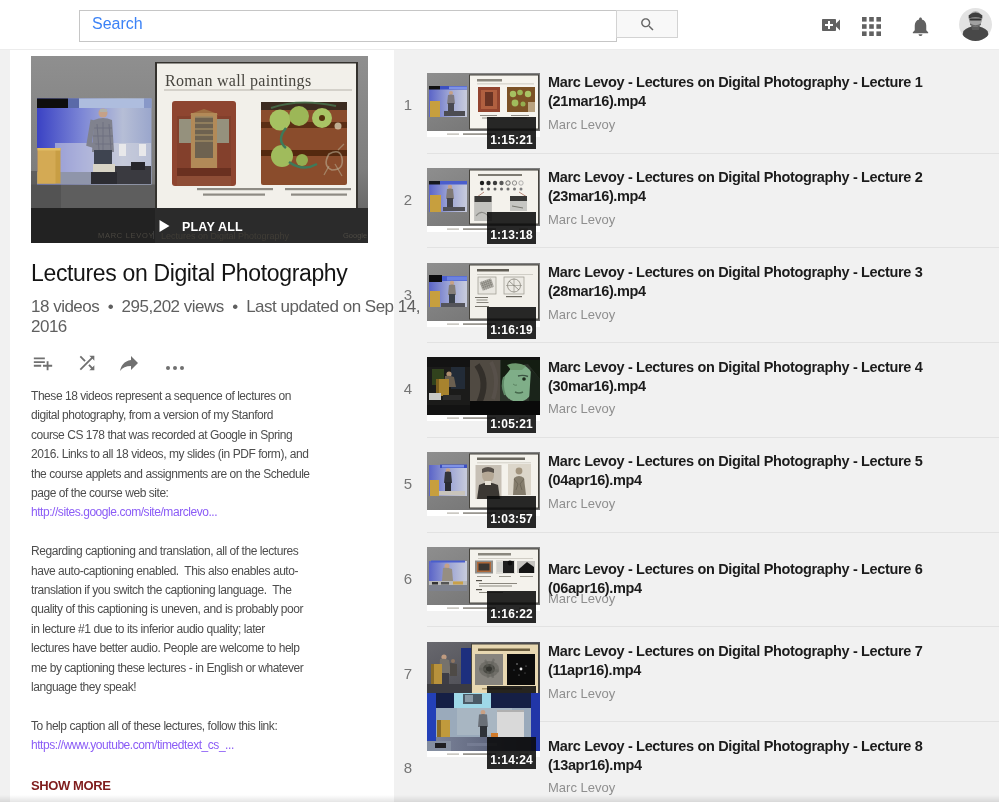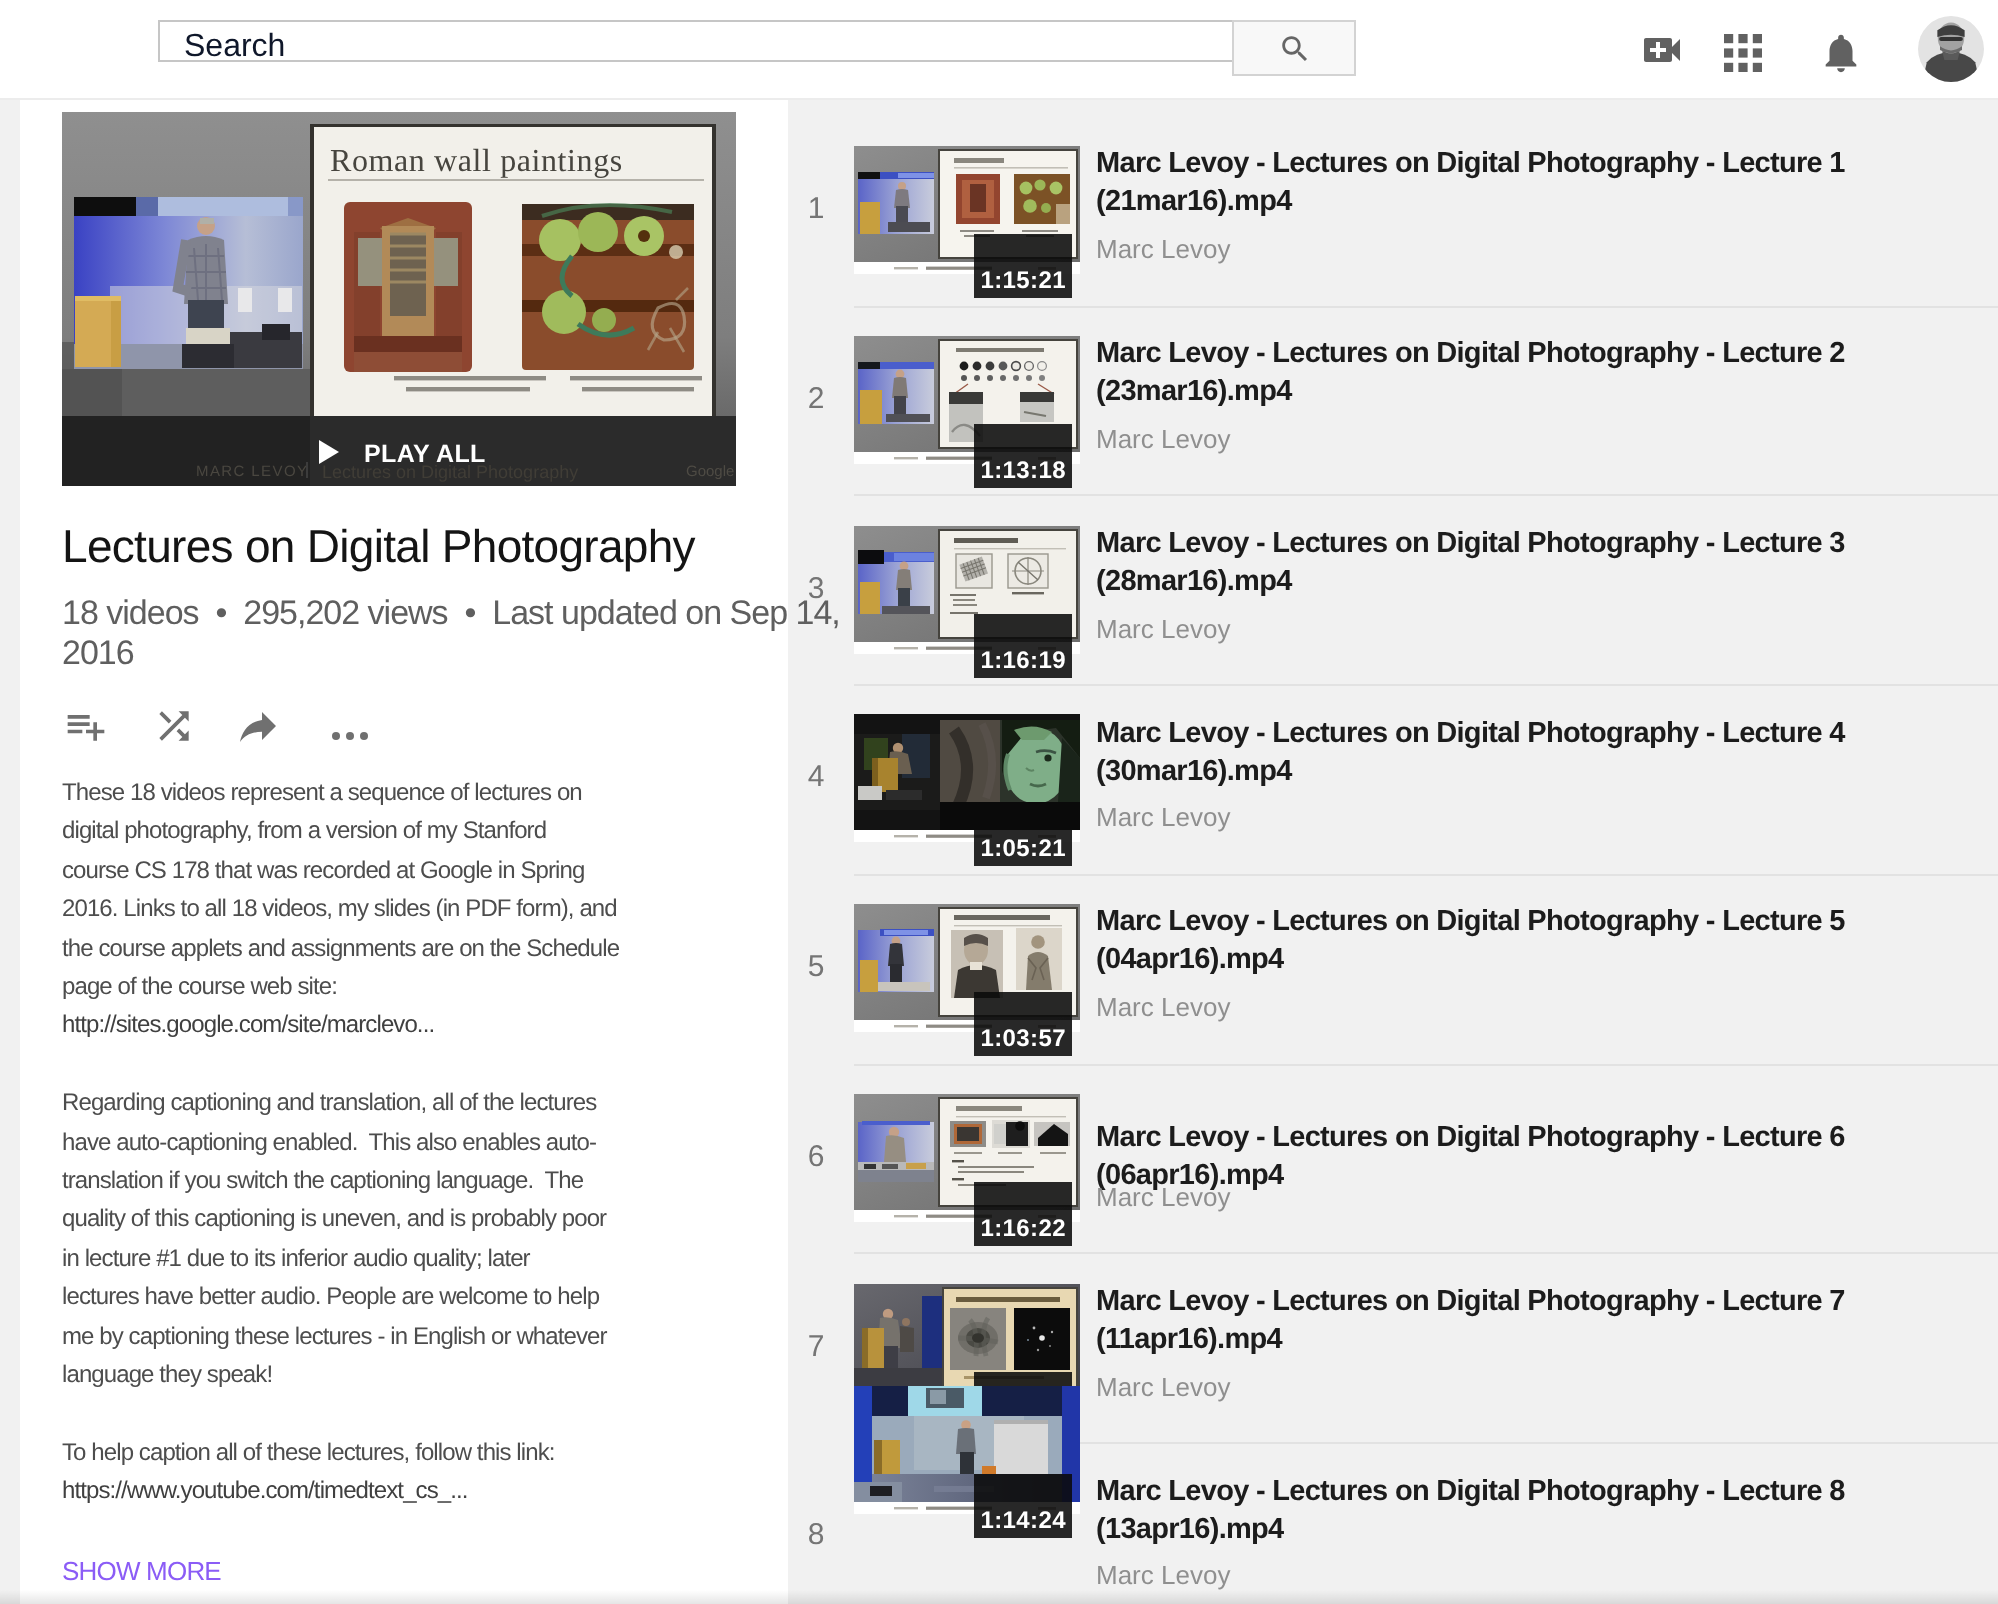--- a/index.html
+++ b/index.html
@@ -6,7 +6,7 @@
 body{width:999px;height:802px;overflow:hidden;position:relative;background:#f1f1f1;font-family:"Liberation Sans",sans-serif}
 .abs{position:absolute}
 #hdr{position:absolute;left:0;top:0;width:999px;height:50px;background:#fff;border-bottom:1px solid #ececec}
-#sbox{position:absolute;left:79px;top:10px;width:538px;height:21px;border:1px solid #c6c6c6;background:#fff;color:#0f172a;font-size:16px;line-height:26px;padding-left:12px}
+#sbox{position:absolute;left:79px;top:10px;width:538px;height:32px;border:1px solid #c6c6c6;background:#fff;color:#3b82f6;font-size:16px;line-height:26px;padding-left:12px}
 #sbtn{position:absolute;left:616px;top:10px;width:62px;height:28px;background:#f8f8f8;border:1px solid #d3d3d3}
 #leftcol{position:absolute;left:10px;top:50px;width:384px;height:752px;background:#fff}
 #ptitle{position:absolute;left:31px;top:260px;font-size:23px;color:#141414;letter-spacing:-0.35px}

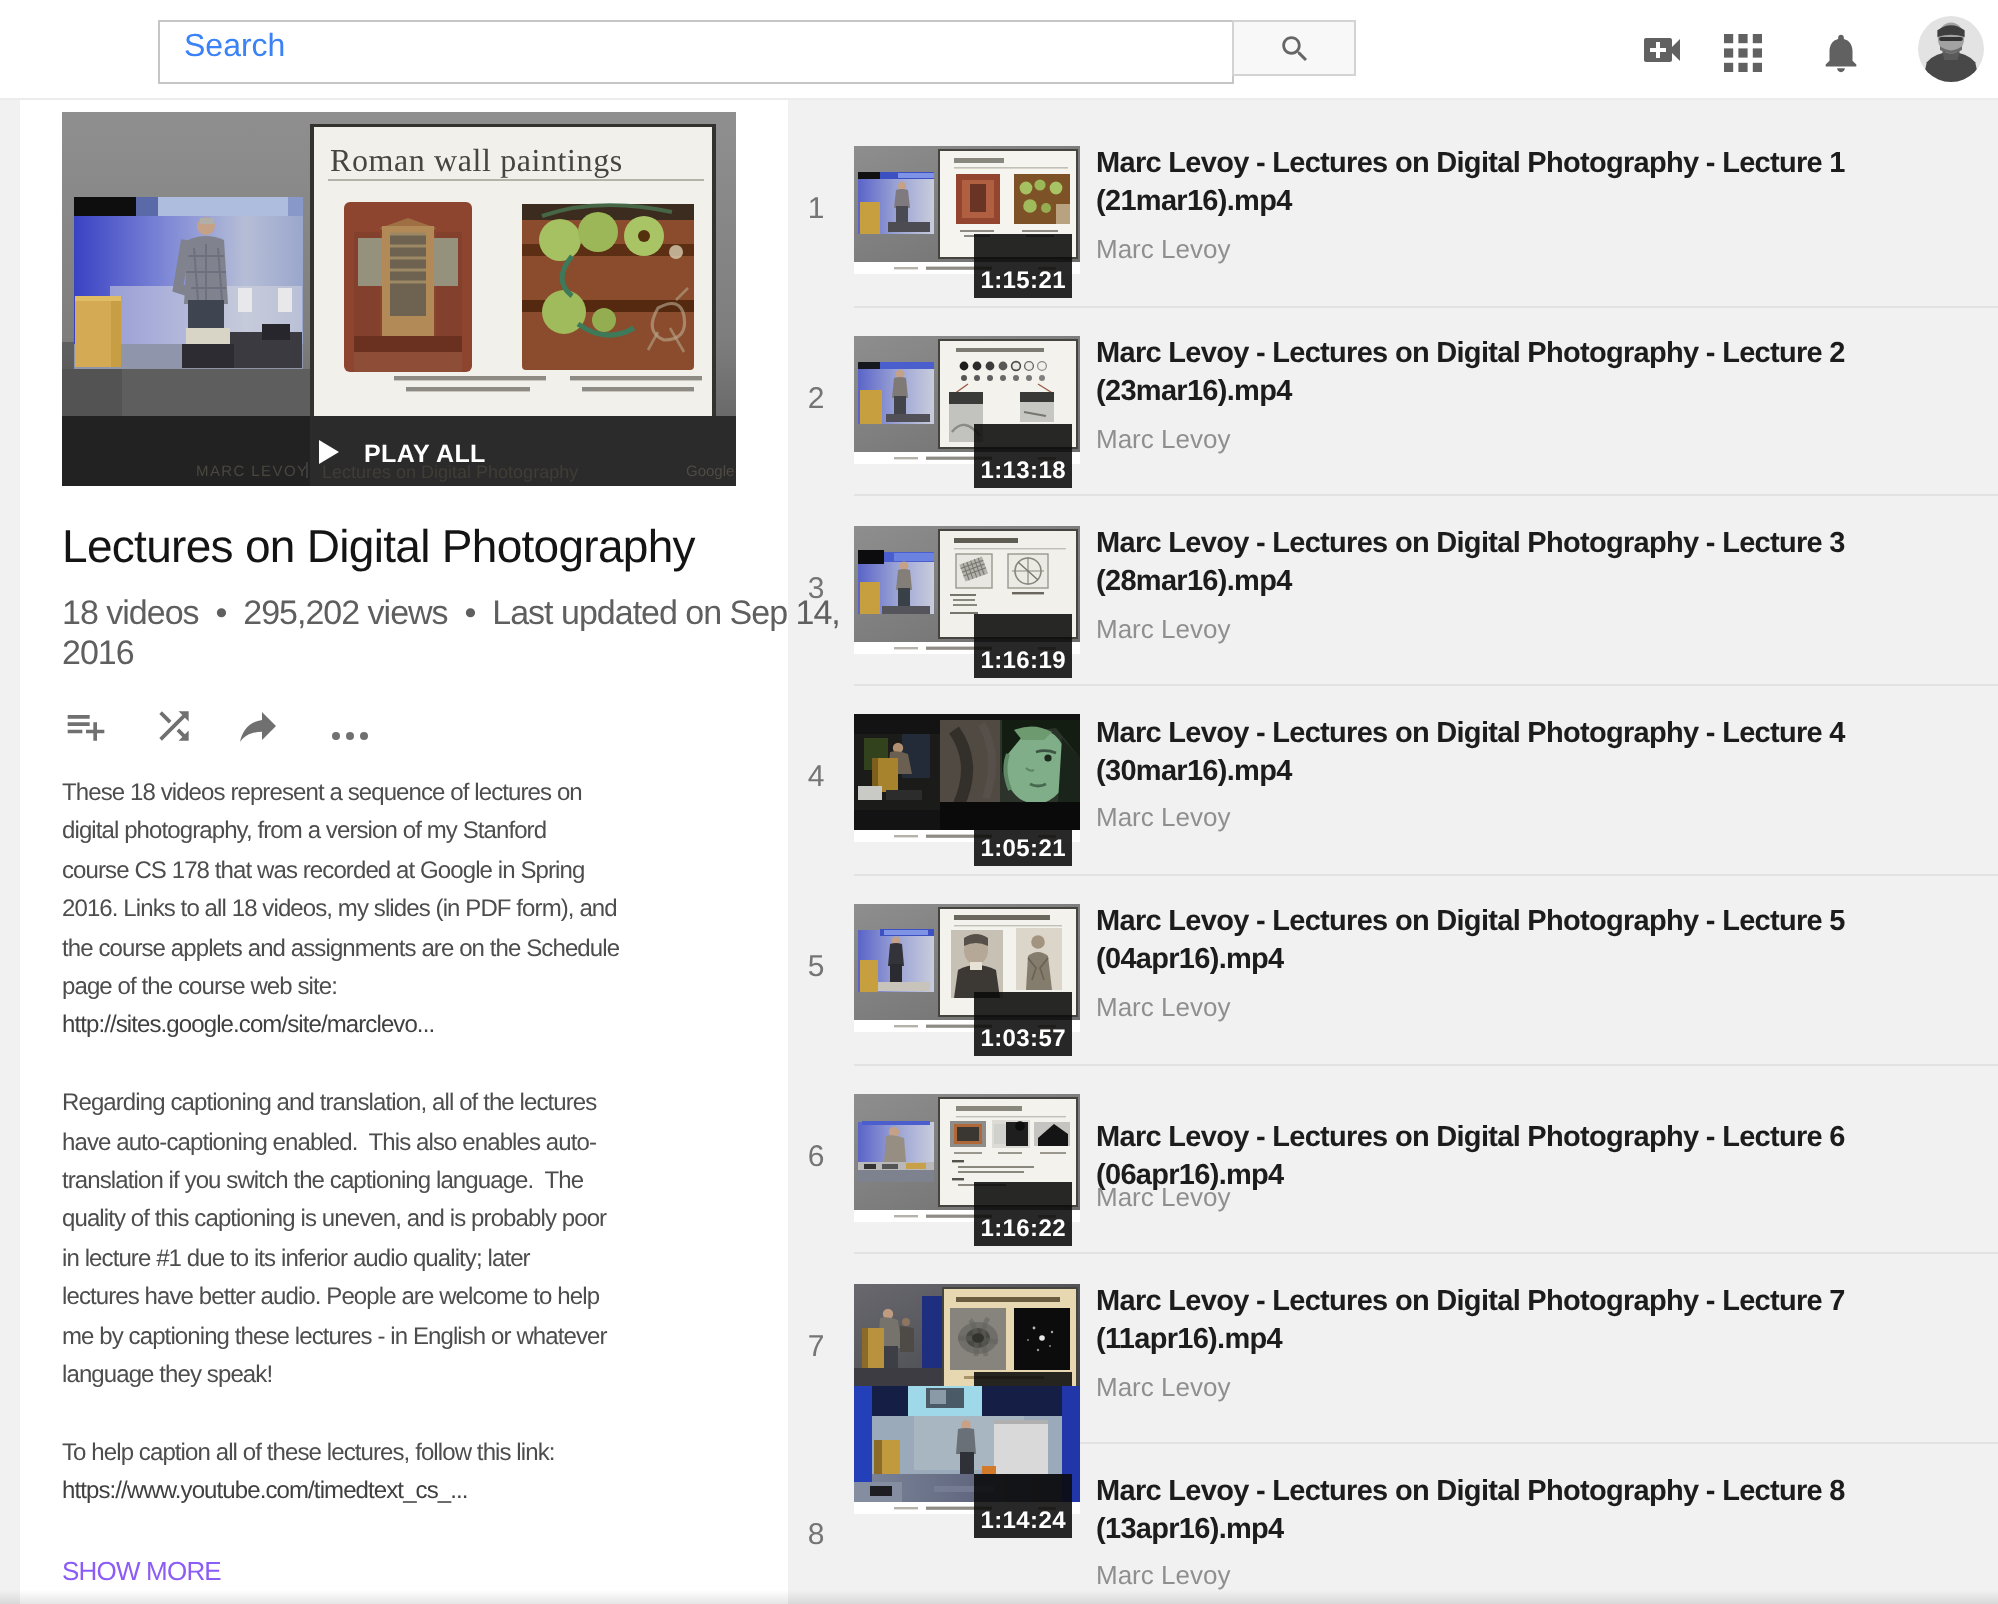--- a/index.html
+++ b/index.html
@@ -12,7 +12,7 @@
 #ptitle{position:absolute;left:31px;top:260px;font-size:23px;color:#141414;letter-spacing:-0.35px}
 #pmeta{position:absolute;left:31px;top:297px;font-size:17px;line-height:19.5px;color:#5f5f5f;letter-spacing:-0.5px}
 #pdesc{position:absolute;left:31px;top:387px;width:340px;font-size:12px;line-height:19.4px;color:#4d4d4d;letter-spacing:-0.45px}
-#pdesc .lnk{color:#404040}
+#pdesc .lnk{color:#8b5cf6}
 #showmore{position:absolute;left:31px;top:778px;font-size:13px;font-weight:normal;color:#8b5cf6;letter-spacing:-0.4px}
 .num{position:absolute;left:394px;width:28px;text-align:center;font-size:15px;color:#757575}
 .thumb{position:absolute;left:427px;width:113px;height:64px}

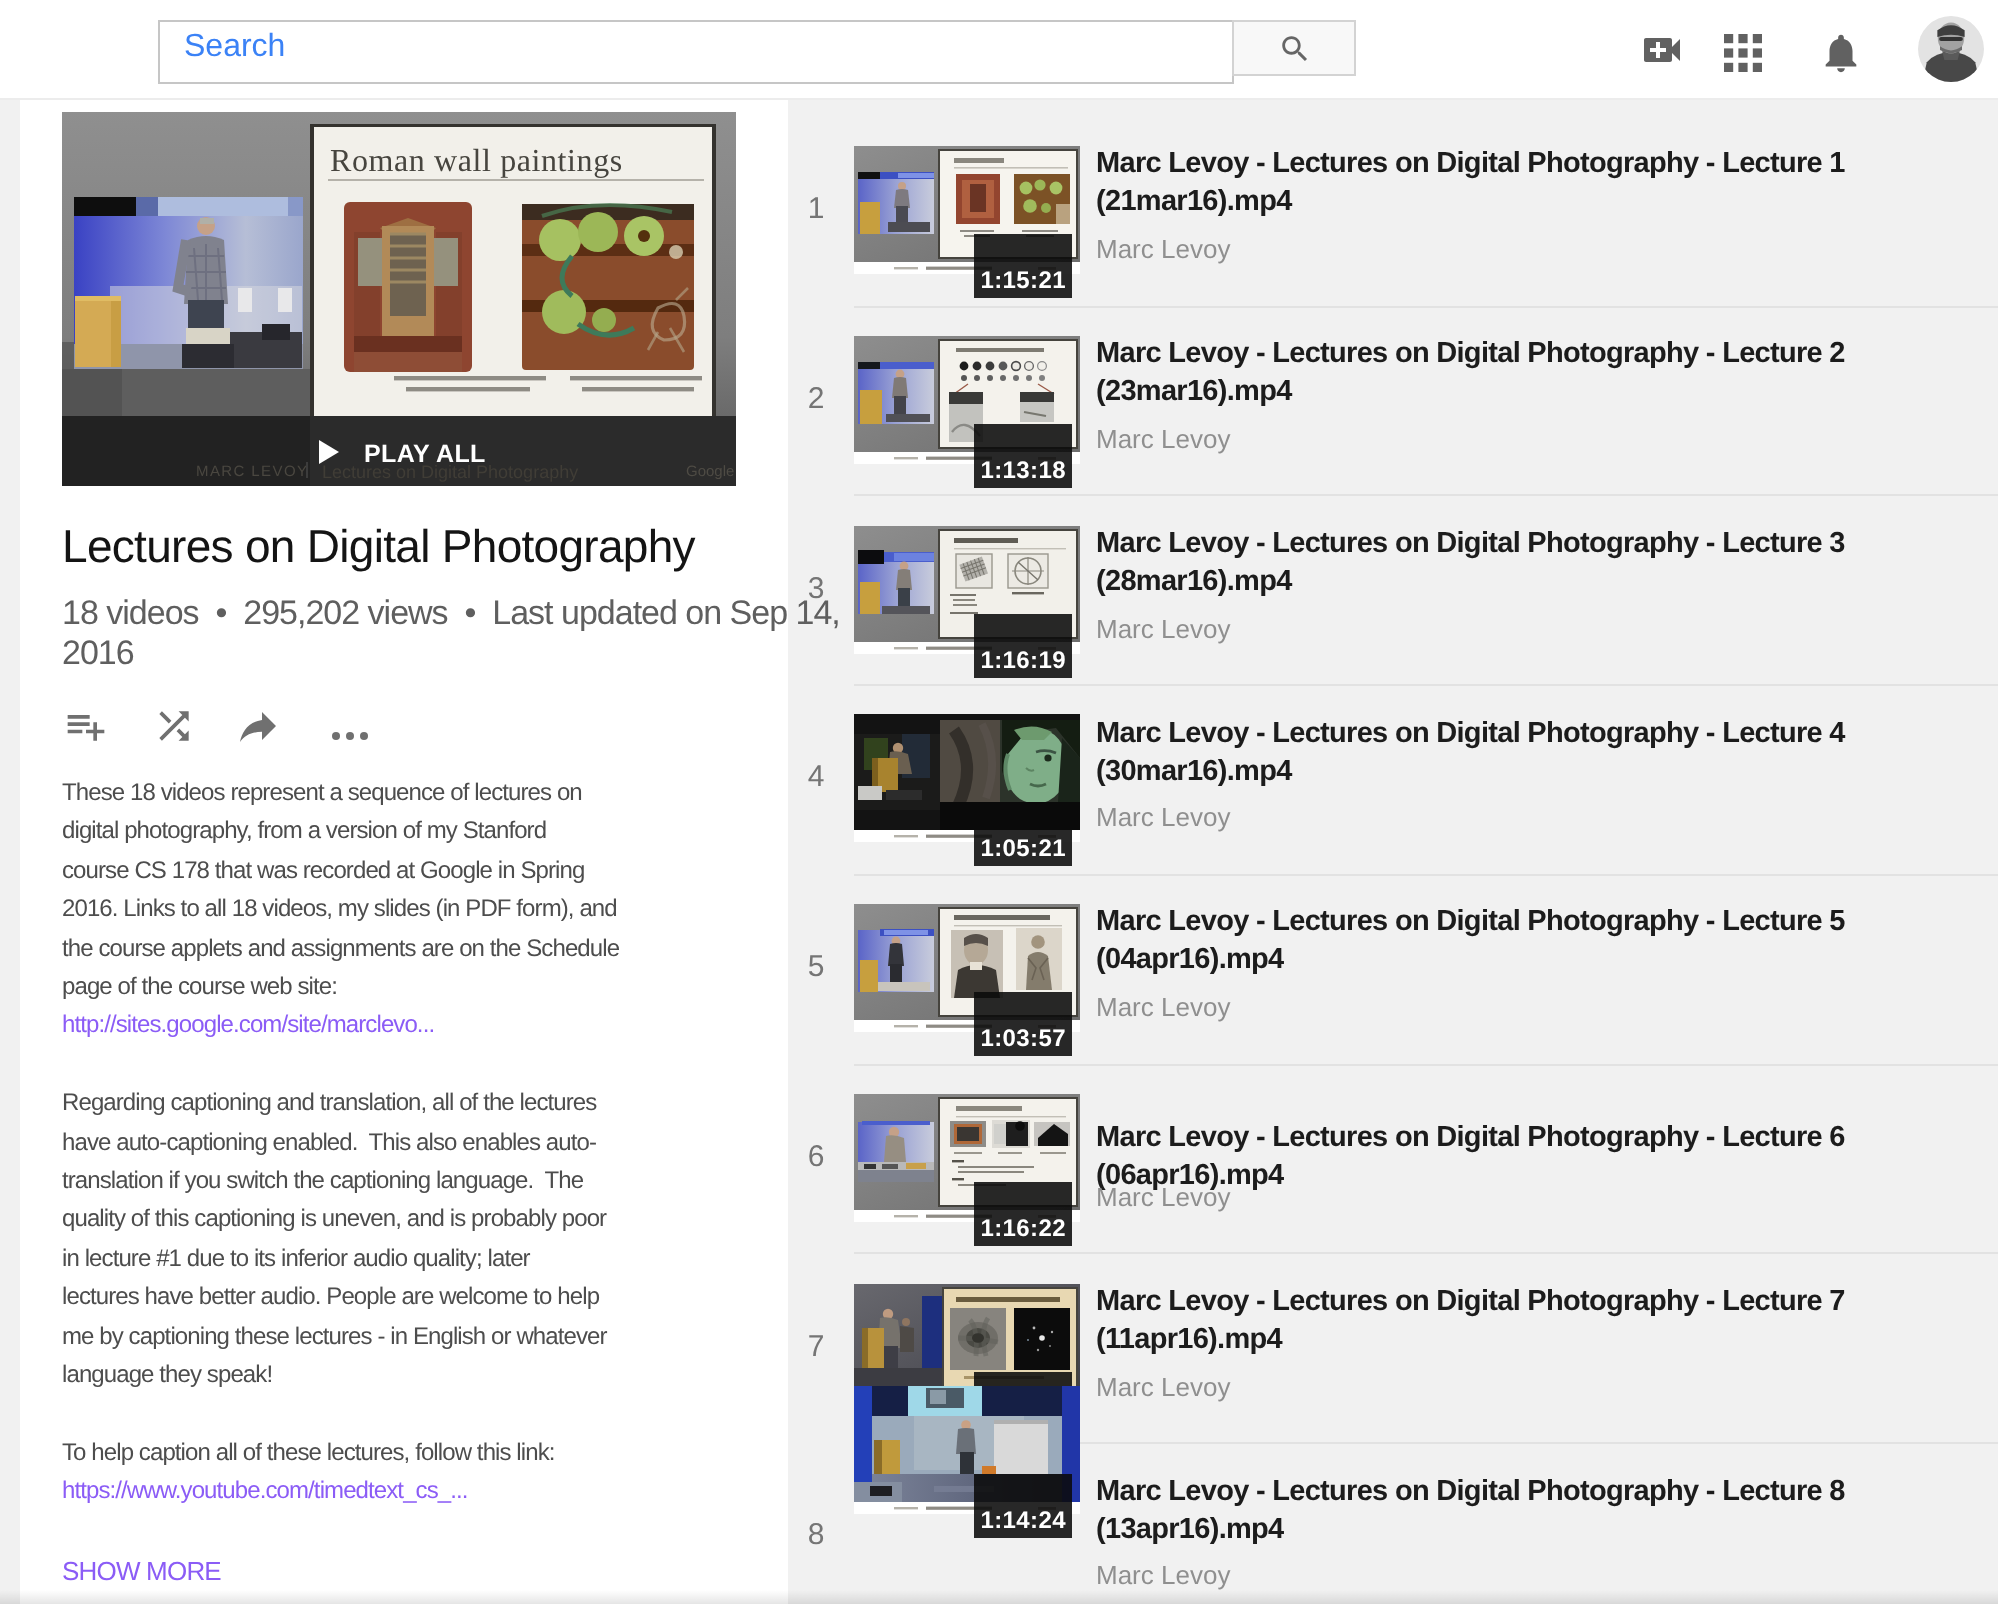--- a/index.html
+++ b/index.html
@@ -13,7 +13,7 @@
 #pmeta{position:absolute;left:31px;top:297px;font-size:17px;line-height:19.5px;color:#5f5f5f;letter-spacing:-0.5px}
 #pdesc{position:absolute;left:31px;top:387px;width:340px;font-size:12px;line-height:19.4px;color:#4d4d4d;letter-spacing:-0.45px}
 #pdesc .lnk{color:#8b5cf6}
-#showmore{position:absolute;left:31px;top:778px;font-size:13px;font-weight:normal;color:#8b5cf6;letter-spacing:-0.4px}
+#showmore{position:absolute;left:31px;top:778px;font-size:13px;font-weight:bold;color:#7f1d1d;letter-spacing:-0.4px}
 .num{position:absolute;left:394px;width:28px;text-align:center;font-size:15px;color:#757575}
 .thumb{position:absolute;left:427px;width:113px;height:64px}
 .dur{position:absolute;right:4px;top:44px;height:14px;background:rgba(10,10,10,0.88);color:#fff;font-size:12px;font-weight:bold;line-height:14px;padding:16px 3px;letter-spacing:0.2px}

